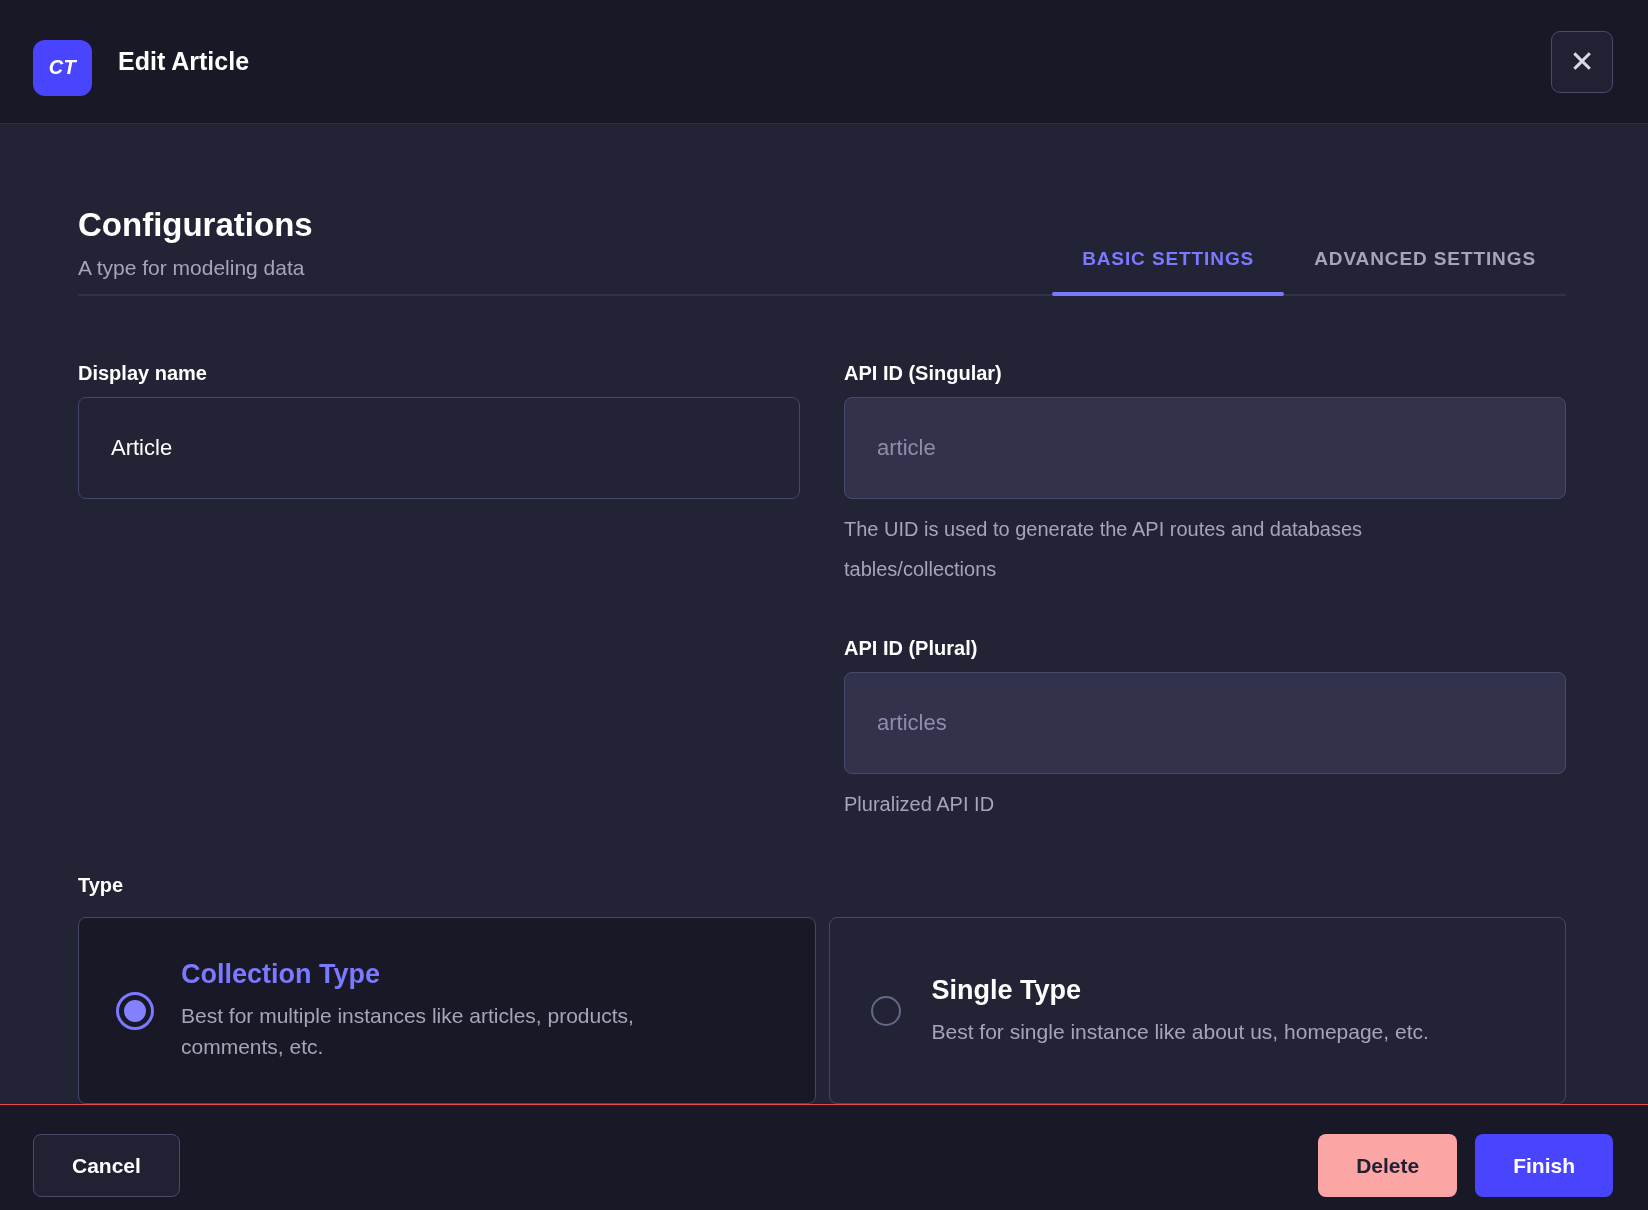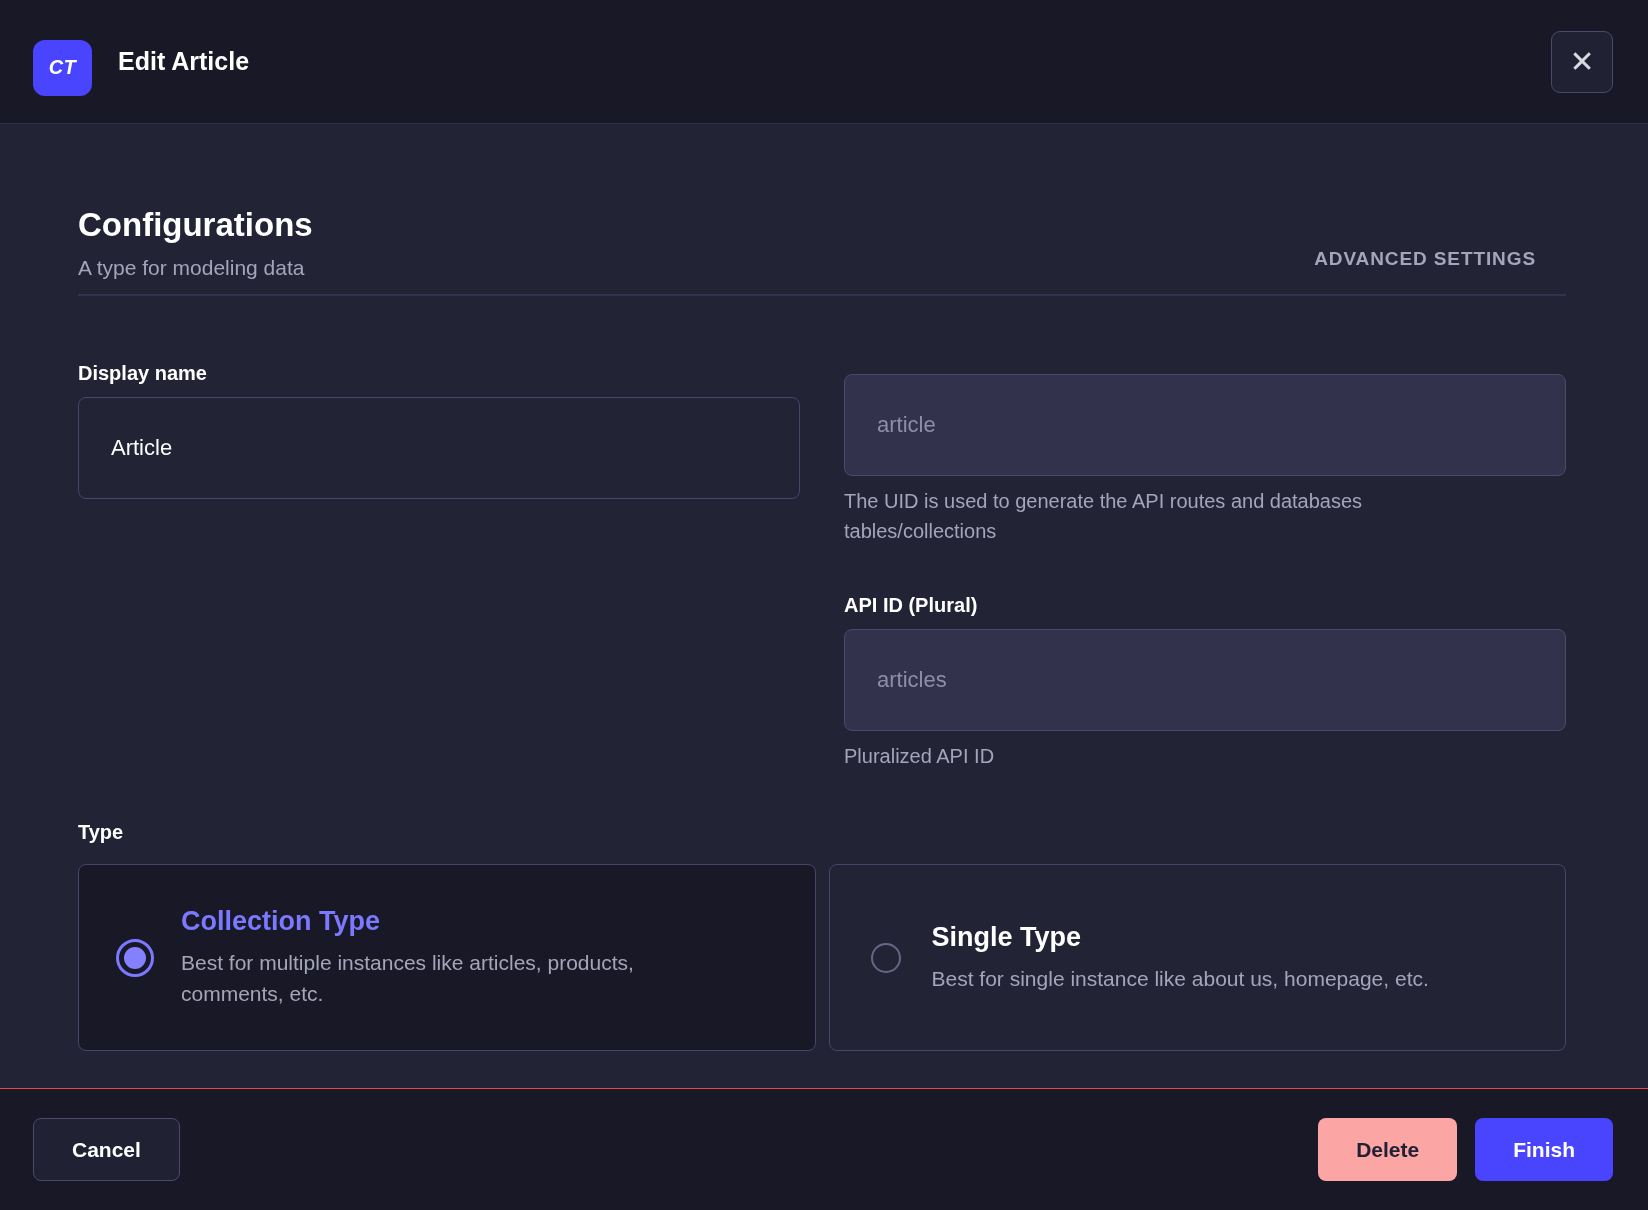--- a/index.html
+++ b/index.html
@@ -144,6 +144,7 @@
         <div class="page-subheading">A type for modeling data</div>
       </div>
       <div class="tabs">
+        <div class="tab active">BASIC SETTINGS</div>
         <div class="tab">ADVANCED SETTINGS</div>
       </div>
     </div>

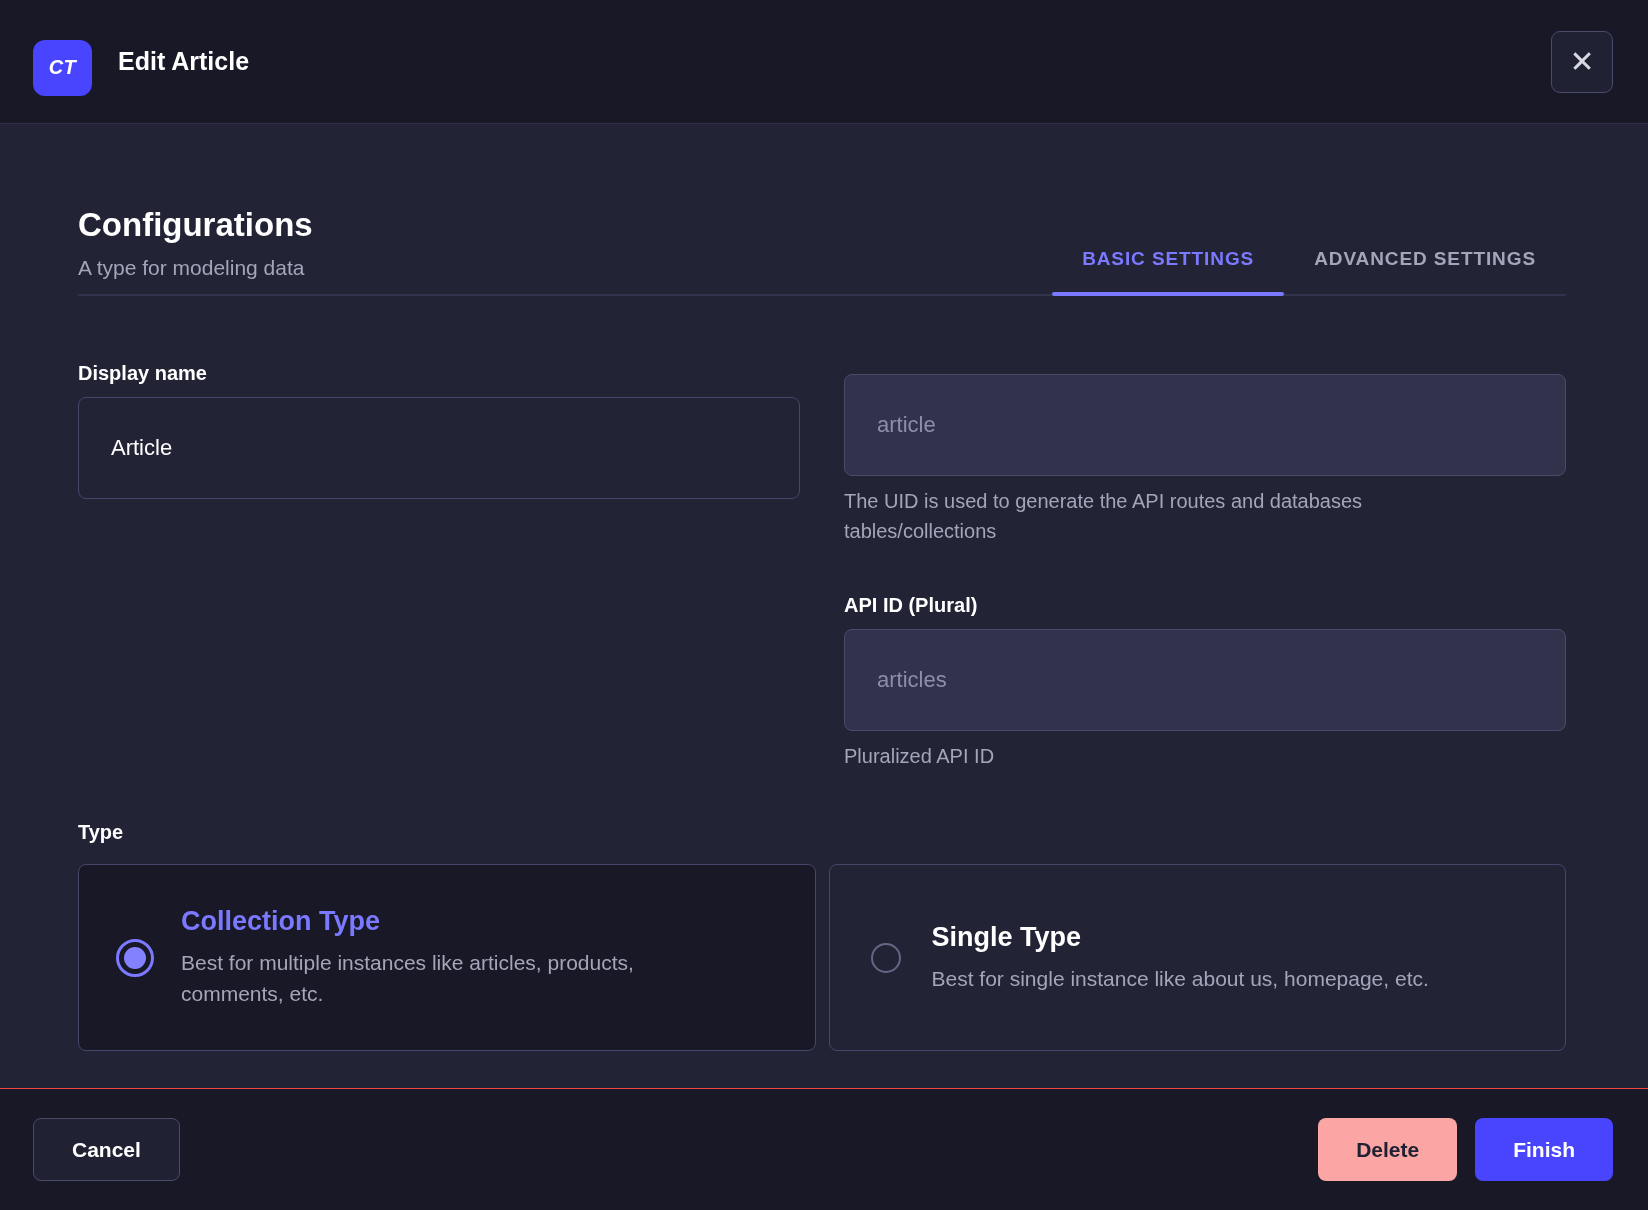--- a/index.html
+++ b/index.html
@@ -161,6 +161,7 @@
 
       <div>
         <div class="field">
+          <label class="field-label">API ID (Singular)</label>
           <input class="text-input" type="text" disabled="" placeholder="article" style="">
           <div class="field-hint">The UID is used to generate the API routes and databases tables/collections</div>
         </div>

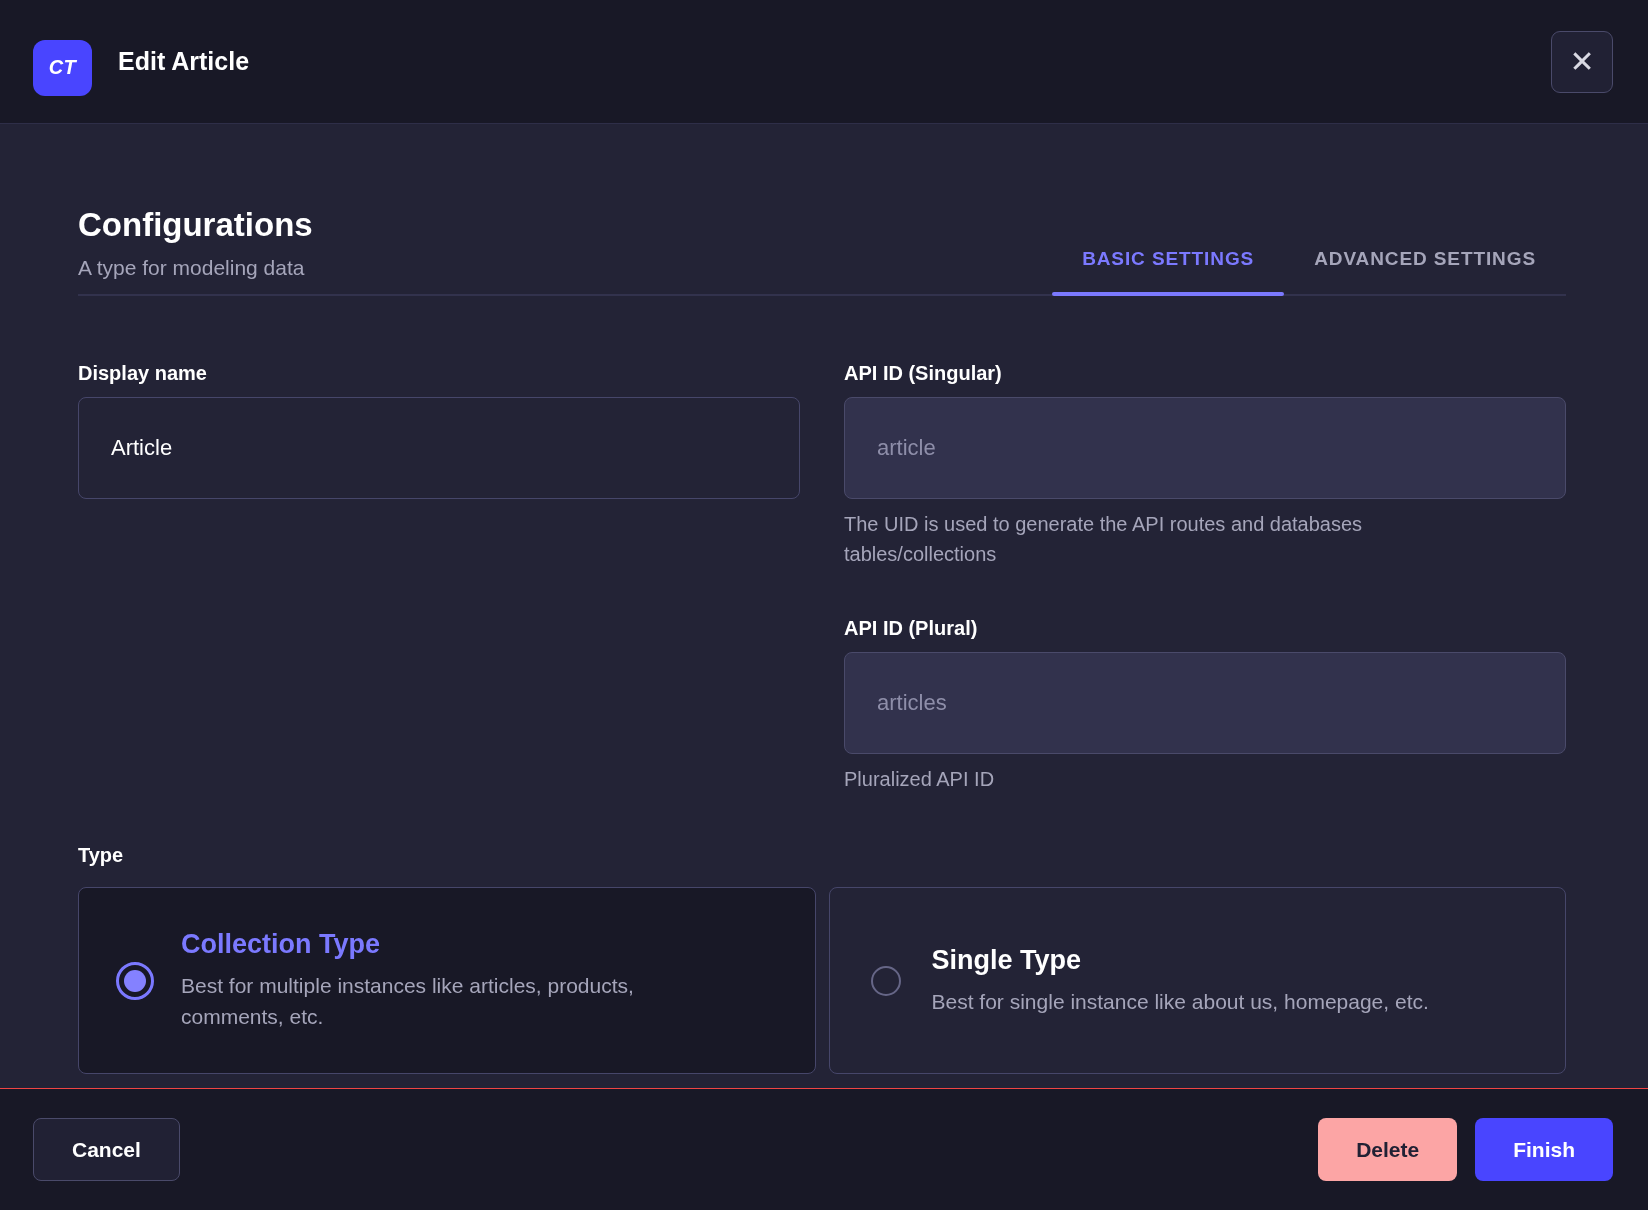--- a/index.html
+++ b/index.html
@@ -72,7 +72,7 @@
   }
   .text-input:disabled { background:#32324d; border-color:#4a4a6a; }
   .text-input::placeholder { color:#8e8ea9; opacity:1; }
-  .field-hint { color:#a5a5ba; font-size:20px; line-height:30px; margin-top:10px; max-width:640px; }
+  .field-hint { color:#a5a5ba; font-size:20px; line-height:40px; margin-top:10px; max-width:640px; }
 
   
   .type-section { margin-top:2px; }

